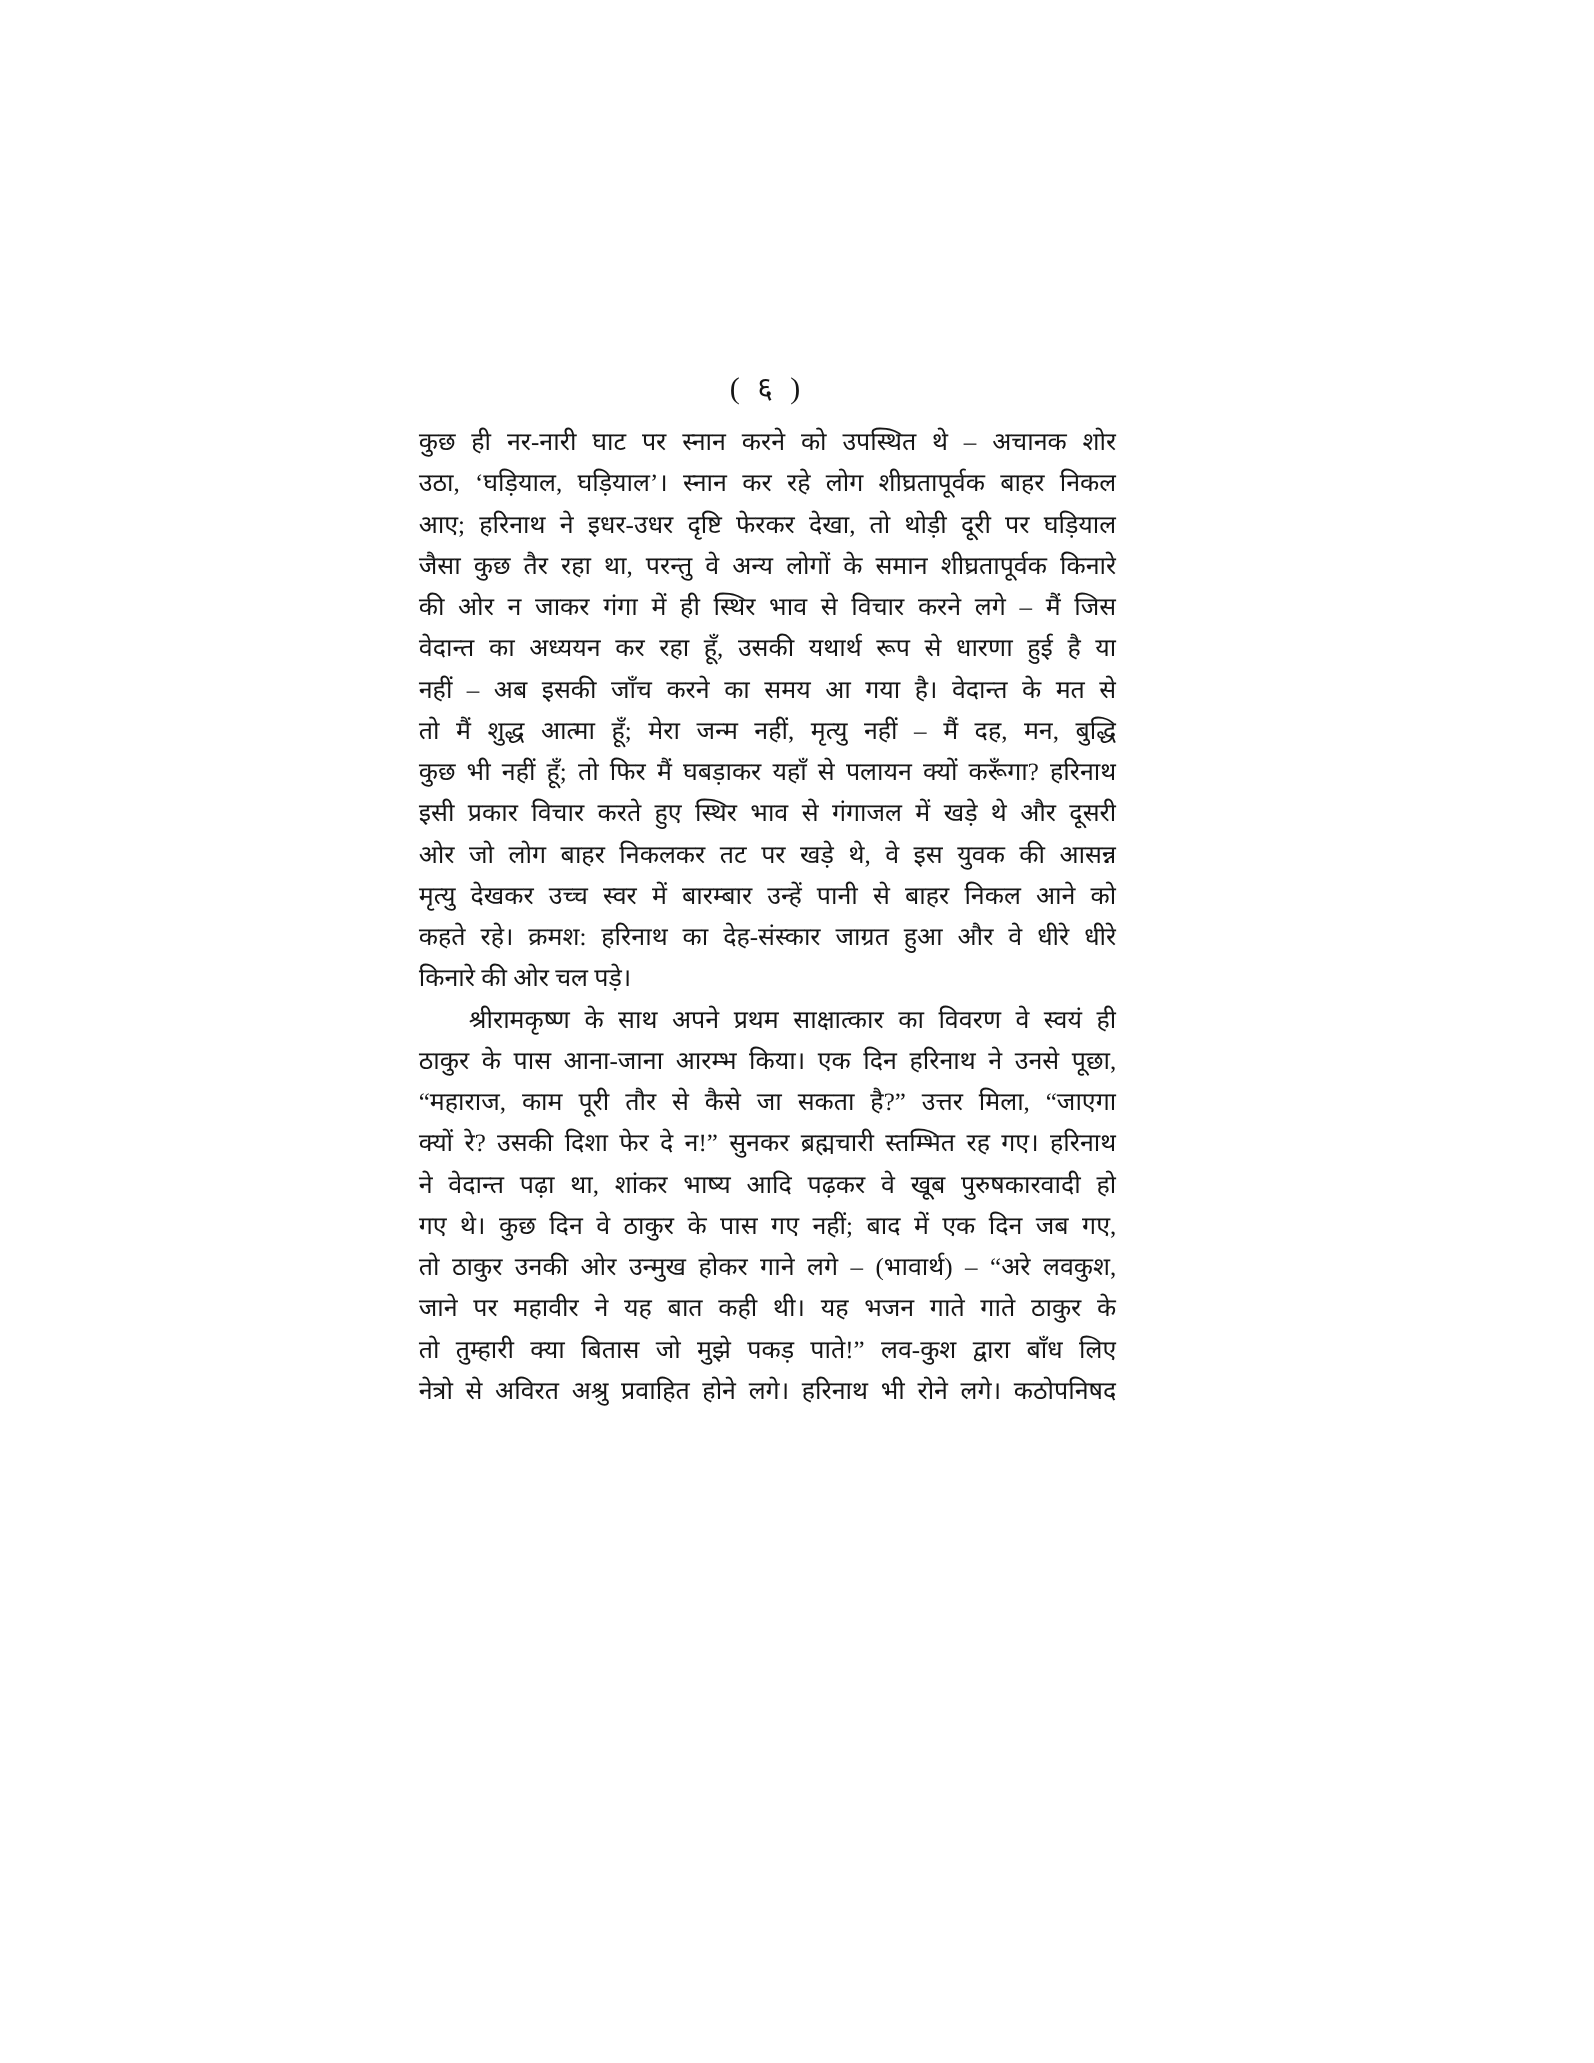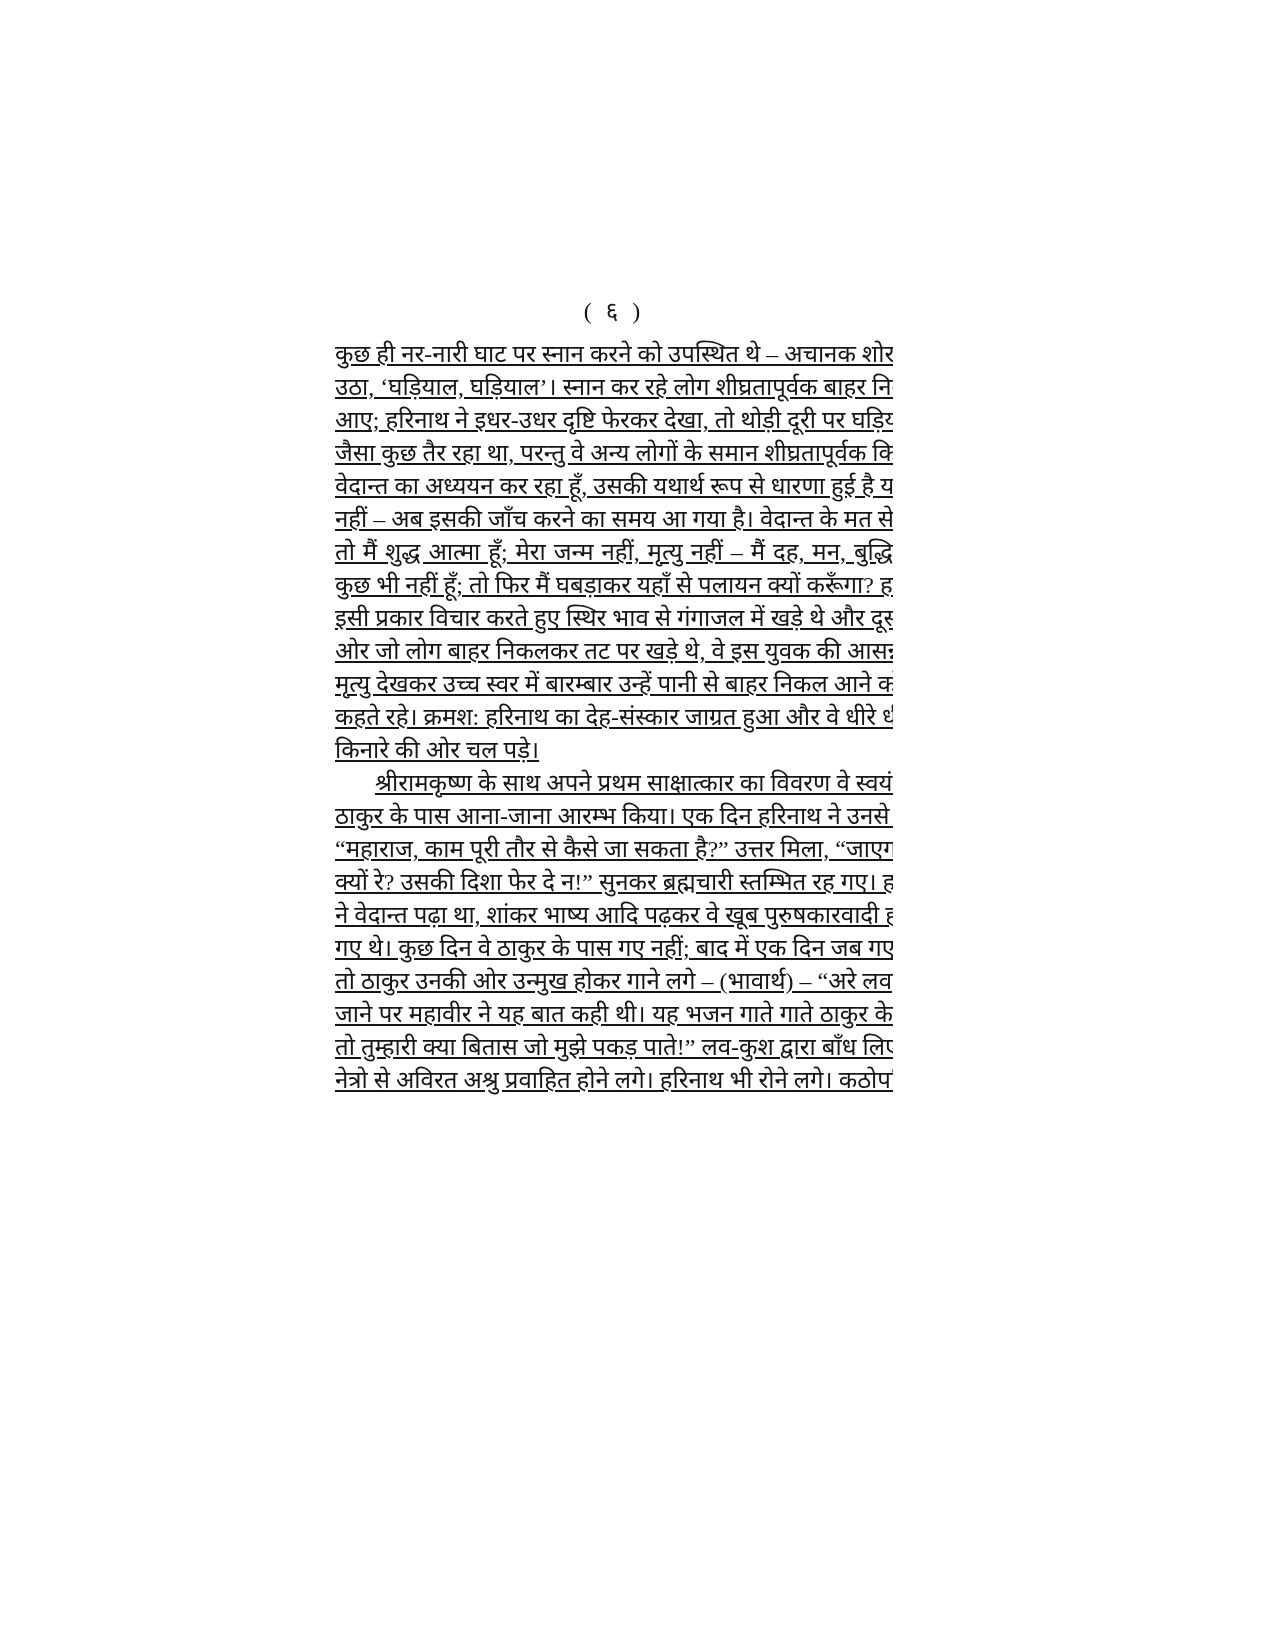--- a/index.html
+++ b/index.html
@@ -40,12 +40,11 @@
   .line {
     height: 33px;
     line-height: 33px;
-    font-size: 24px;
+    font-size: 20px;
     text-align: justify;
     text-align-last: justify;
     overflow: hidden;
     white-space: nowrap;
-    text-decoration: underline;
   }
   .line.no-justify {
     text-align-last: left;

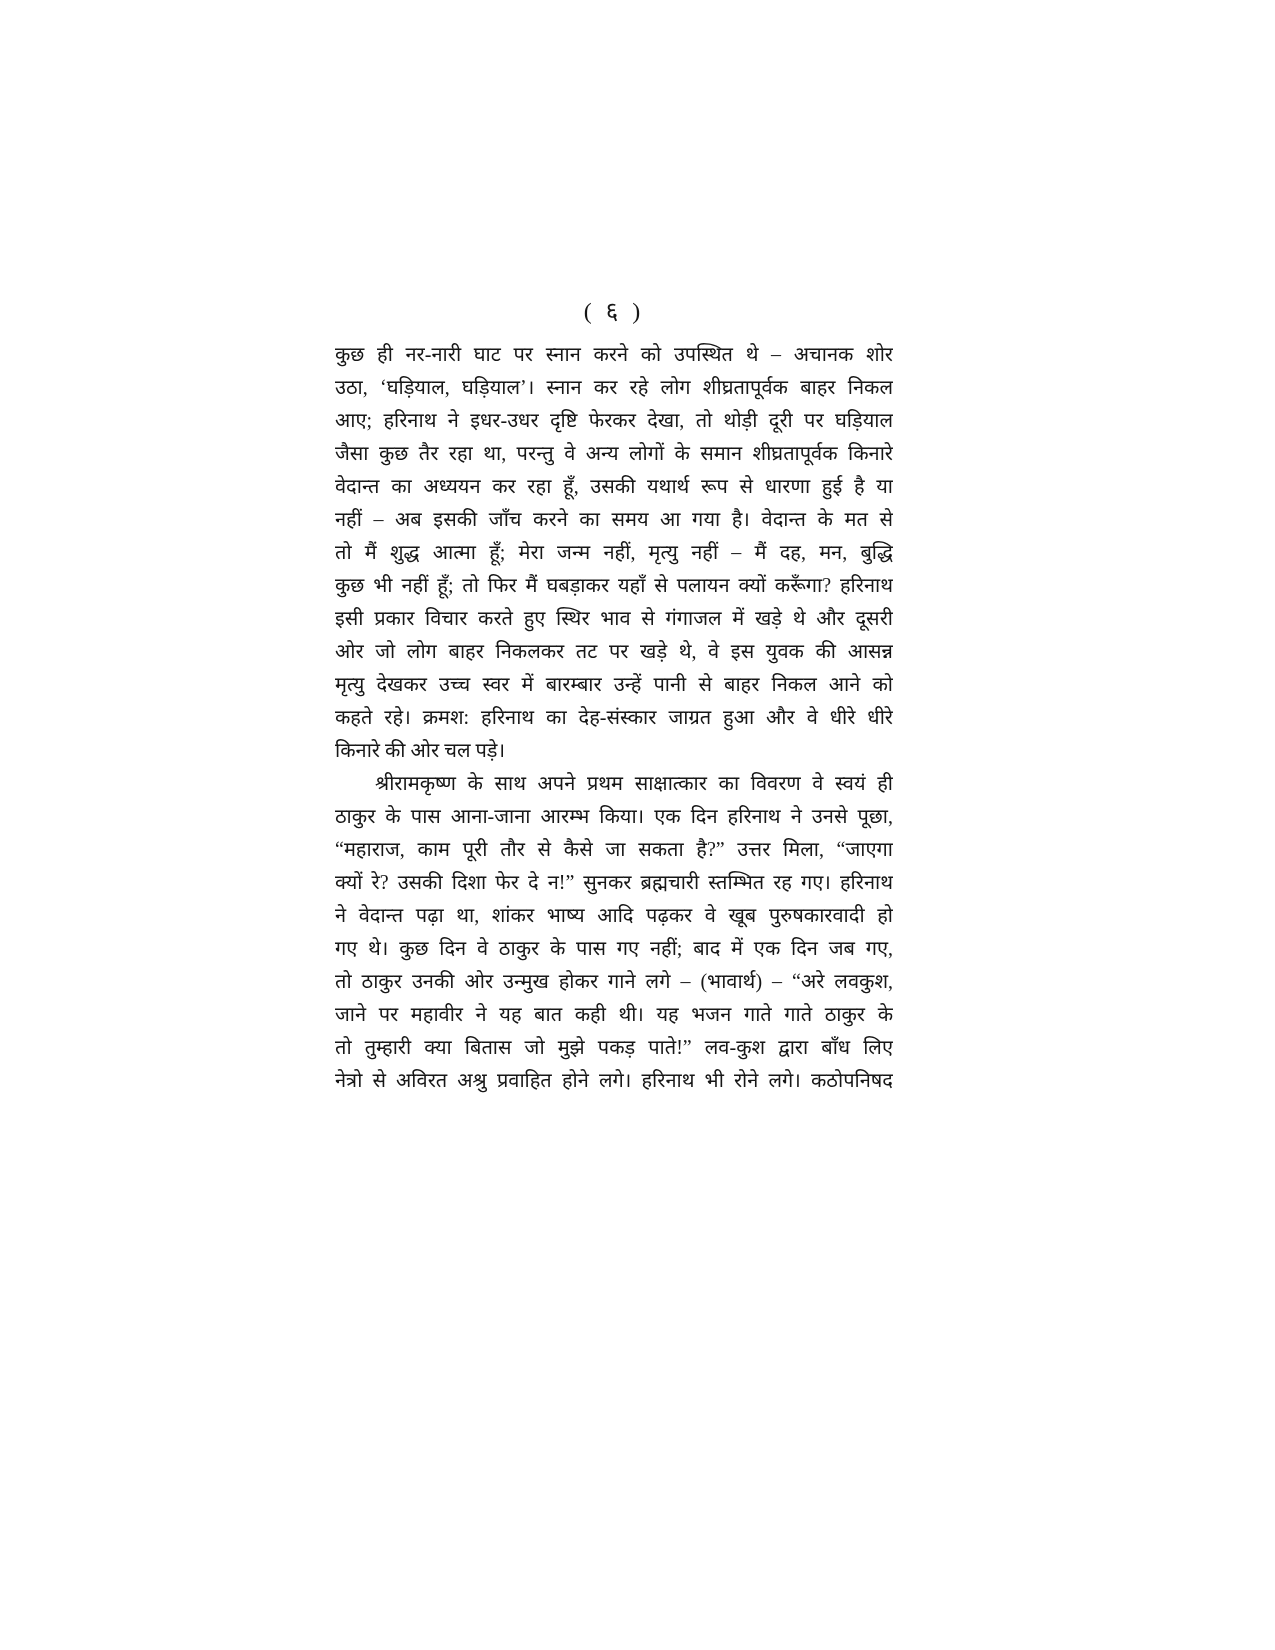--- a/index.html
+++ b/index.html
@@ -64,6 +64,7 @@
       <div class="line">उठा, ‘घड़ियाल, घड़ियाल’। स्नान कर रहे लोग शीघ्रतापूर्वक बाहर निकल</div>
       <div class="line">आए; हरिनाथ ने इधर-उधर दृष्टि फेरकर देखा, तो थोड़ी दूरी पर घड़ियाल</div>
       <div class="line">जैसा कुछ तैर रहा था, परन्तु वे अन्य लोगों के समान शीघ्रतापूर्वक किनारे</div>
+      <div class="line">की ओर न जाकर गंगा में ही स्थिर भाव से विचार करने लगे – मैं जिस</div>
       <div class="line">वेदान्त का अध्ययन कर रहा हूँ, उसकी यथार्थ रूप से धारणा हुई है या</div>
       <div class="line">नहीं – अब इसकी जाँच करने का समय आ गया है। वेदान्त के मत से</div>
       <div class="line">तो मैं शुद्ध आत्मा हूँ; मेरा जन्म नहीं, मृत्यु नहीं – मैं दह, मन, बुद्धि</div>

